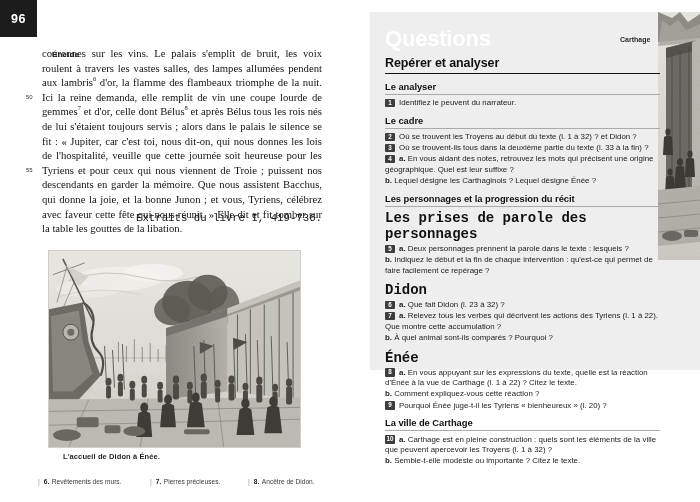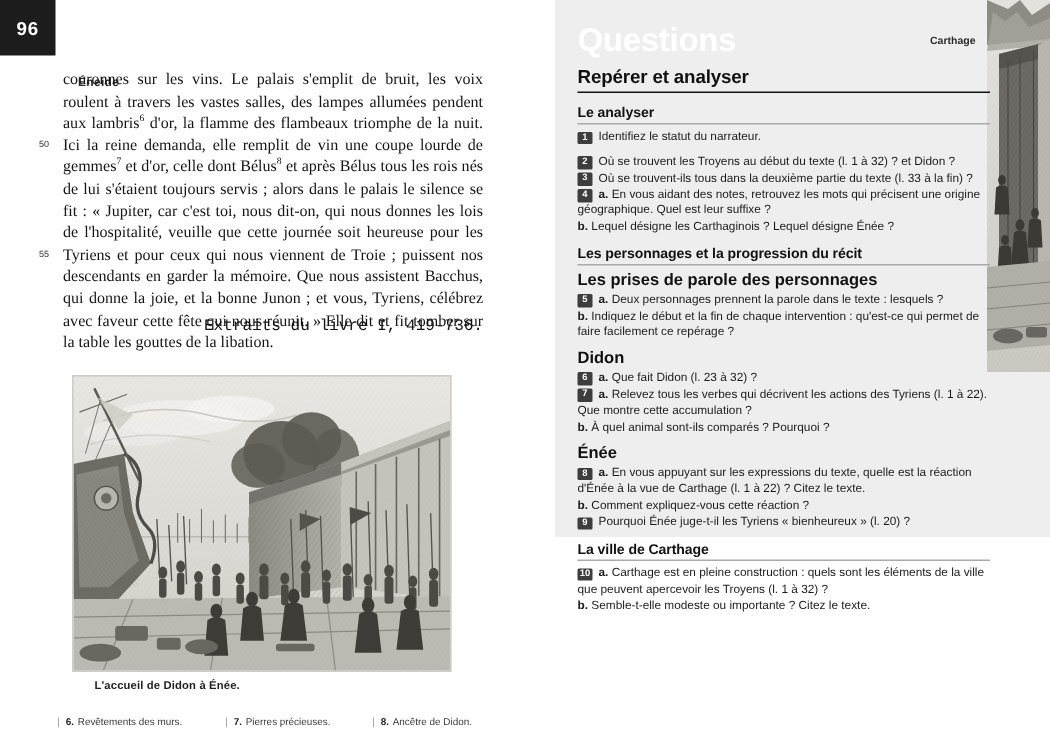--- a/index.html
+++ b/index.html
@@ -155,7 +155,7 @@
   
   #right-panel {
     position: absolute;
-    left: 370px; top: 0;
+    left: 370px; top: 12px;
     width: 330px;
     height: 358px;
     background: #eeeeee;

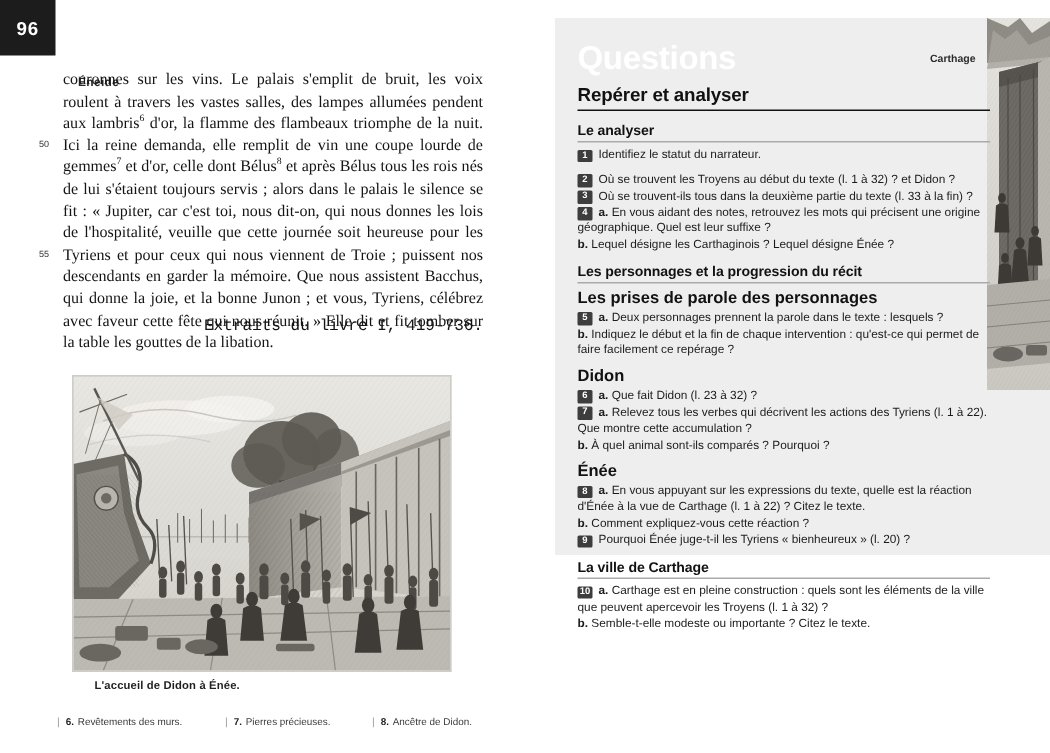--- a/index.html
+++ b/index.html
@@ -518,7 +518,7 @@
       <div id="groups-container">
           <div class="qgroup">
             <div class="h2-rule">Le analyser</div>
-            <div class="qline"><span class="qnum">1</span><span>Identifiez le statut du narrateur.</span></div>
+            <div class="qline"><span class="qnum">1</span><span>Identifiez le peuvent du narrateur.</span></div>
           </div>
           <div class="qgroup">
             <div class="qline"><span class="qnum">2</span><span>Où se trouvent les Troyens au début du texte (l. 1 à 32) ? et Didon ?</span></div>

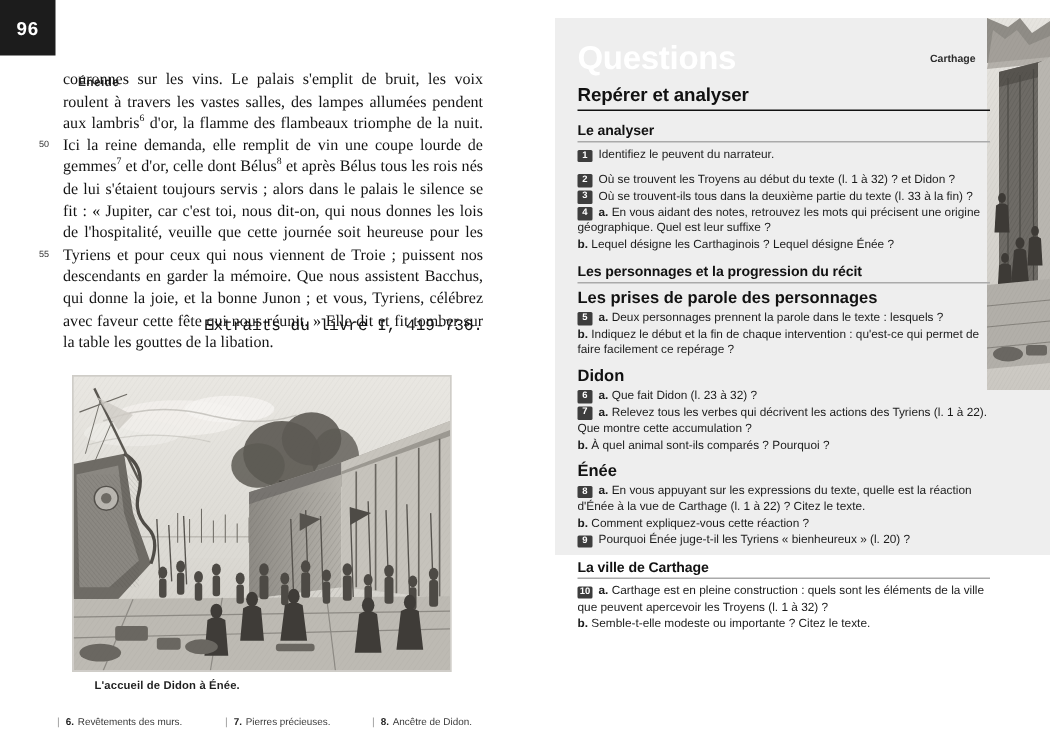--- a/index.html
+++ b/index.html
@@ -521,6 +521,7 @@
             <div class="qline"><span class="qnum">1</span><span>Identifiez le peuvent du narrateur.</span></div>
           </div>
           <div class="qgroup">
+            <div class="h2-rule">Le cadre</div>
             <div class="qline"><span class="qnum">2</span><span>Où se trouvent les Troyens au début du texte (l. 1 à 32) ? et Didon ?</span></div>
             <div class="qline"><span class="qnum">3</span><span>Où se trouvent-ils tous dans la deuxième partie du texte (l. 33 à la fin) ?</span></div>
             <div class="qline"><span class="qnum">4</span><span class="sub">a. </span><span>En vous aidant des notes, retrouvez les mots qui précisent une origine géographique. Quel est leur suffixe ?</span></div>

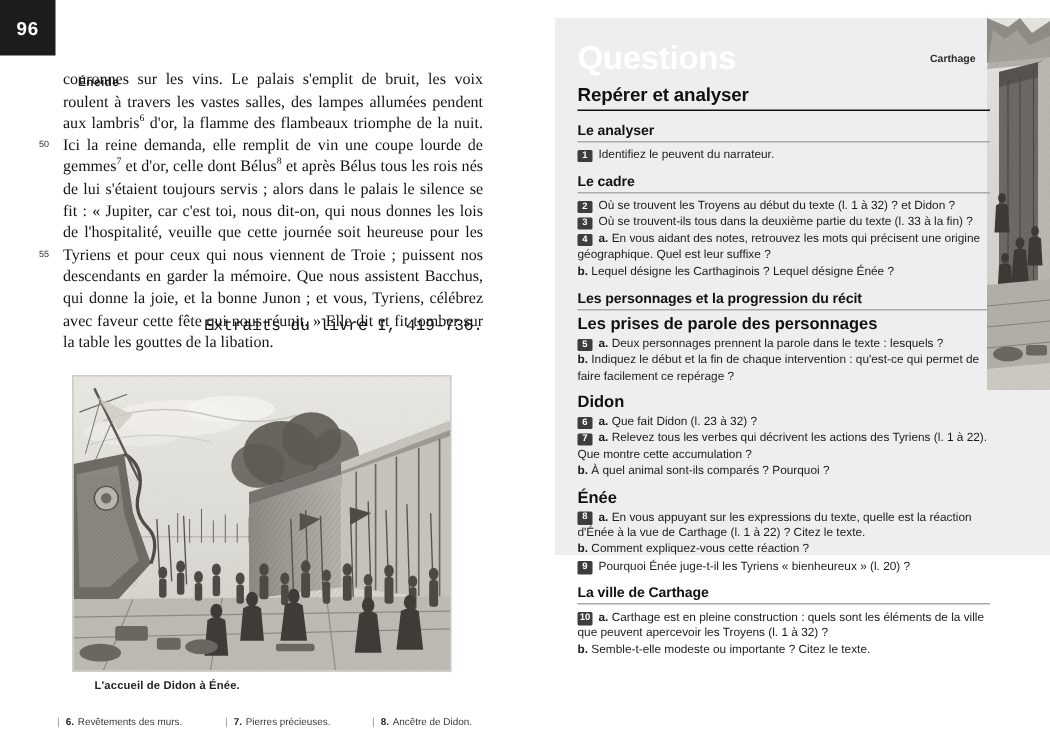--- a/index.html
+++ b/index.html
@@ -218,10 +218,11 @@
   }
 
   .h3-plain {
-    font-size: 11px;
+    font-size: 14px;
     font-weight: bold;
     color: #111;
     margin-bottom: 2px;
+    font-family: Liberation Mono, monospace;
   }
 
   .qgroup { margin-bottom: 6px; }

